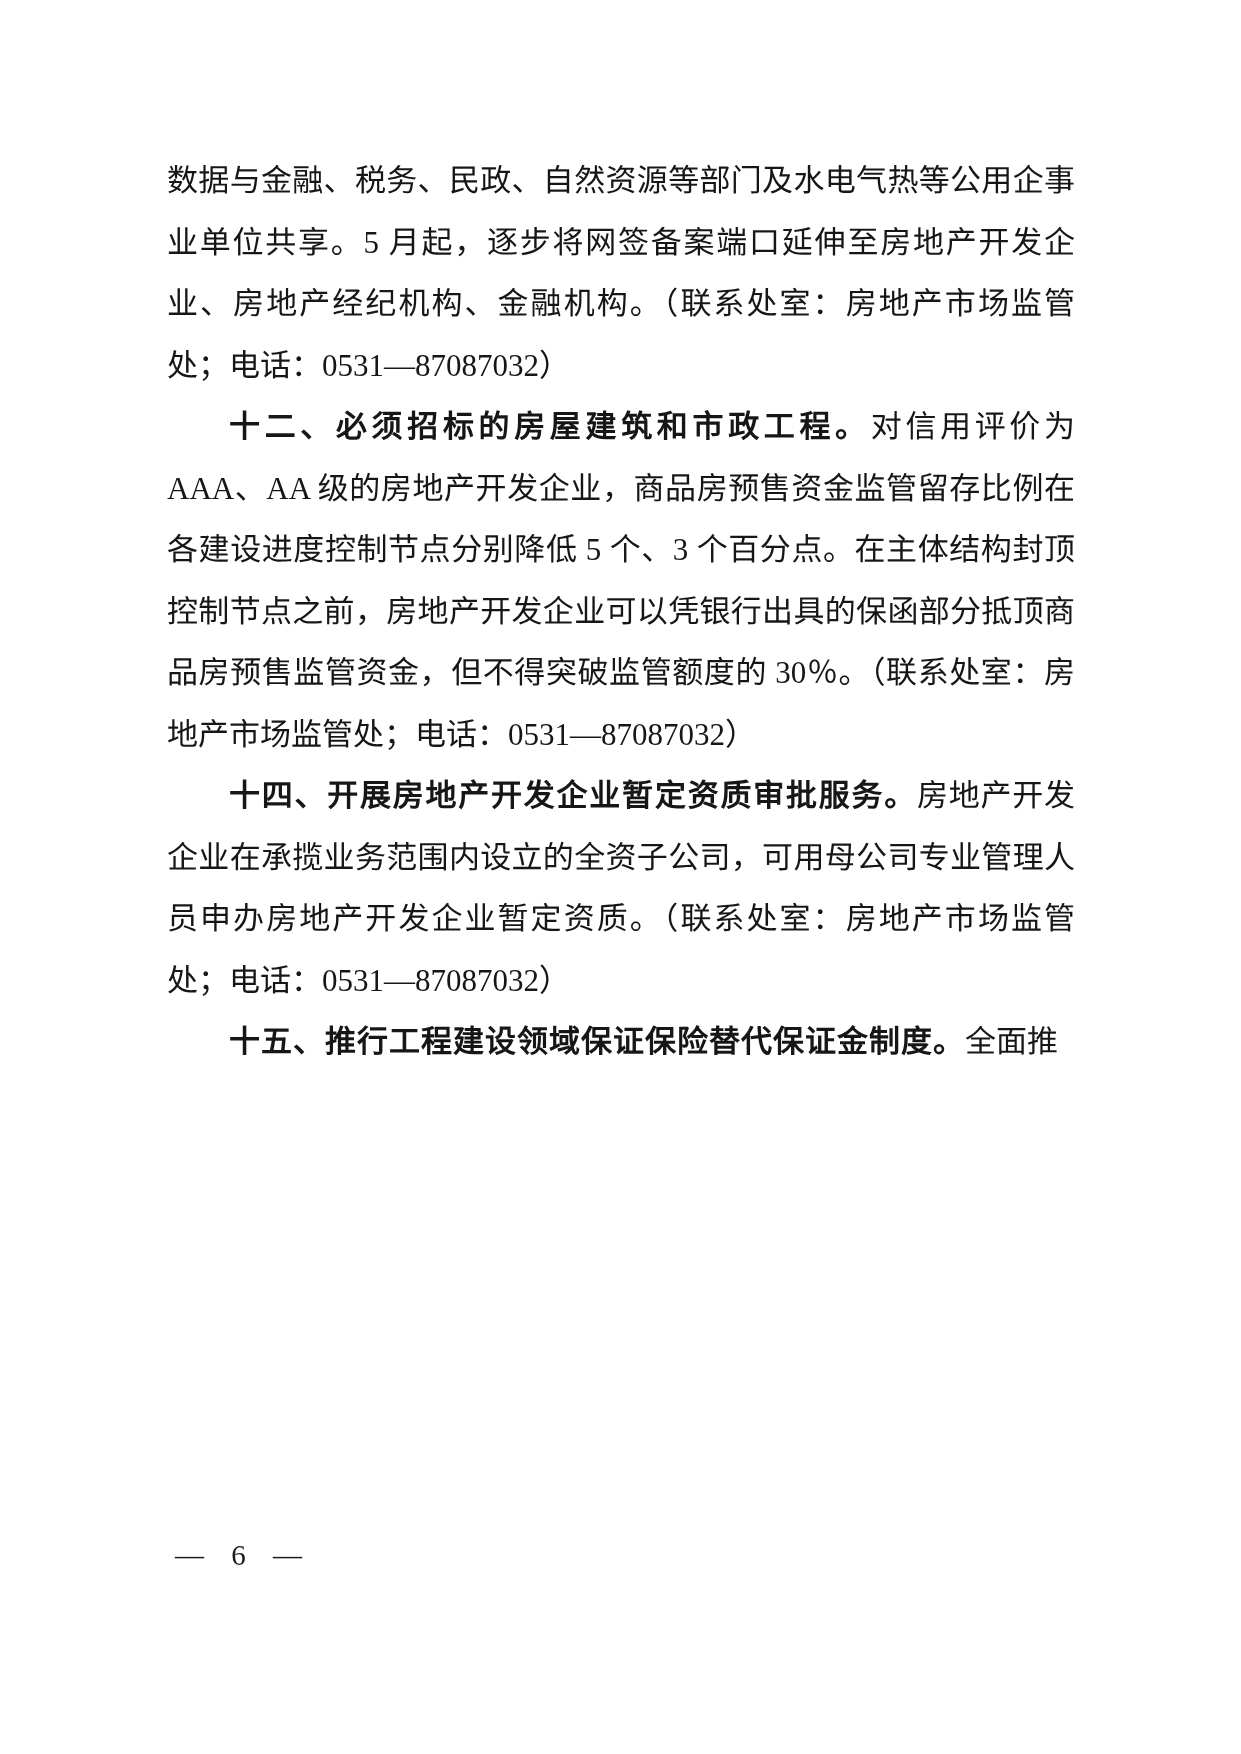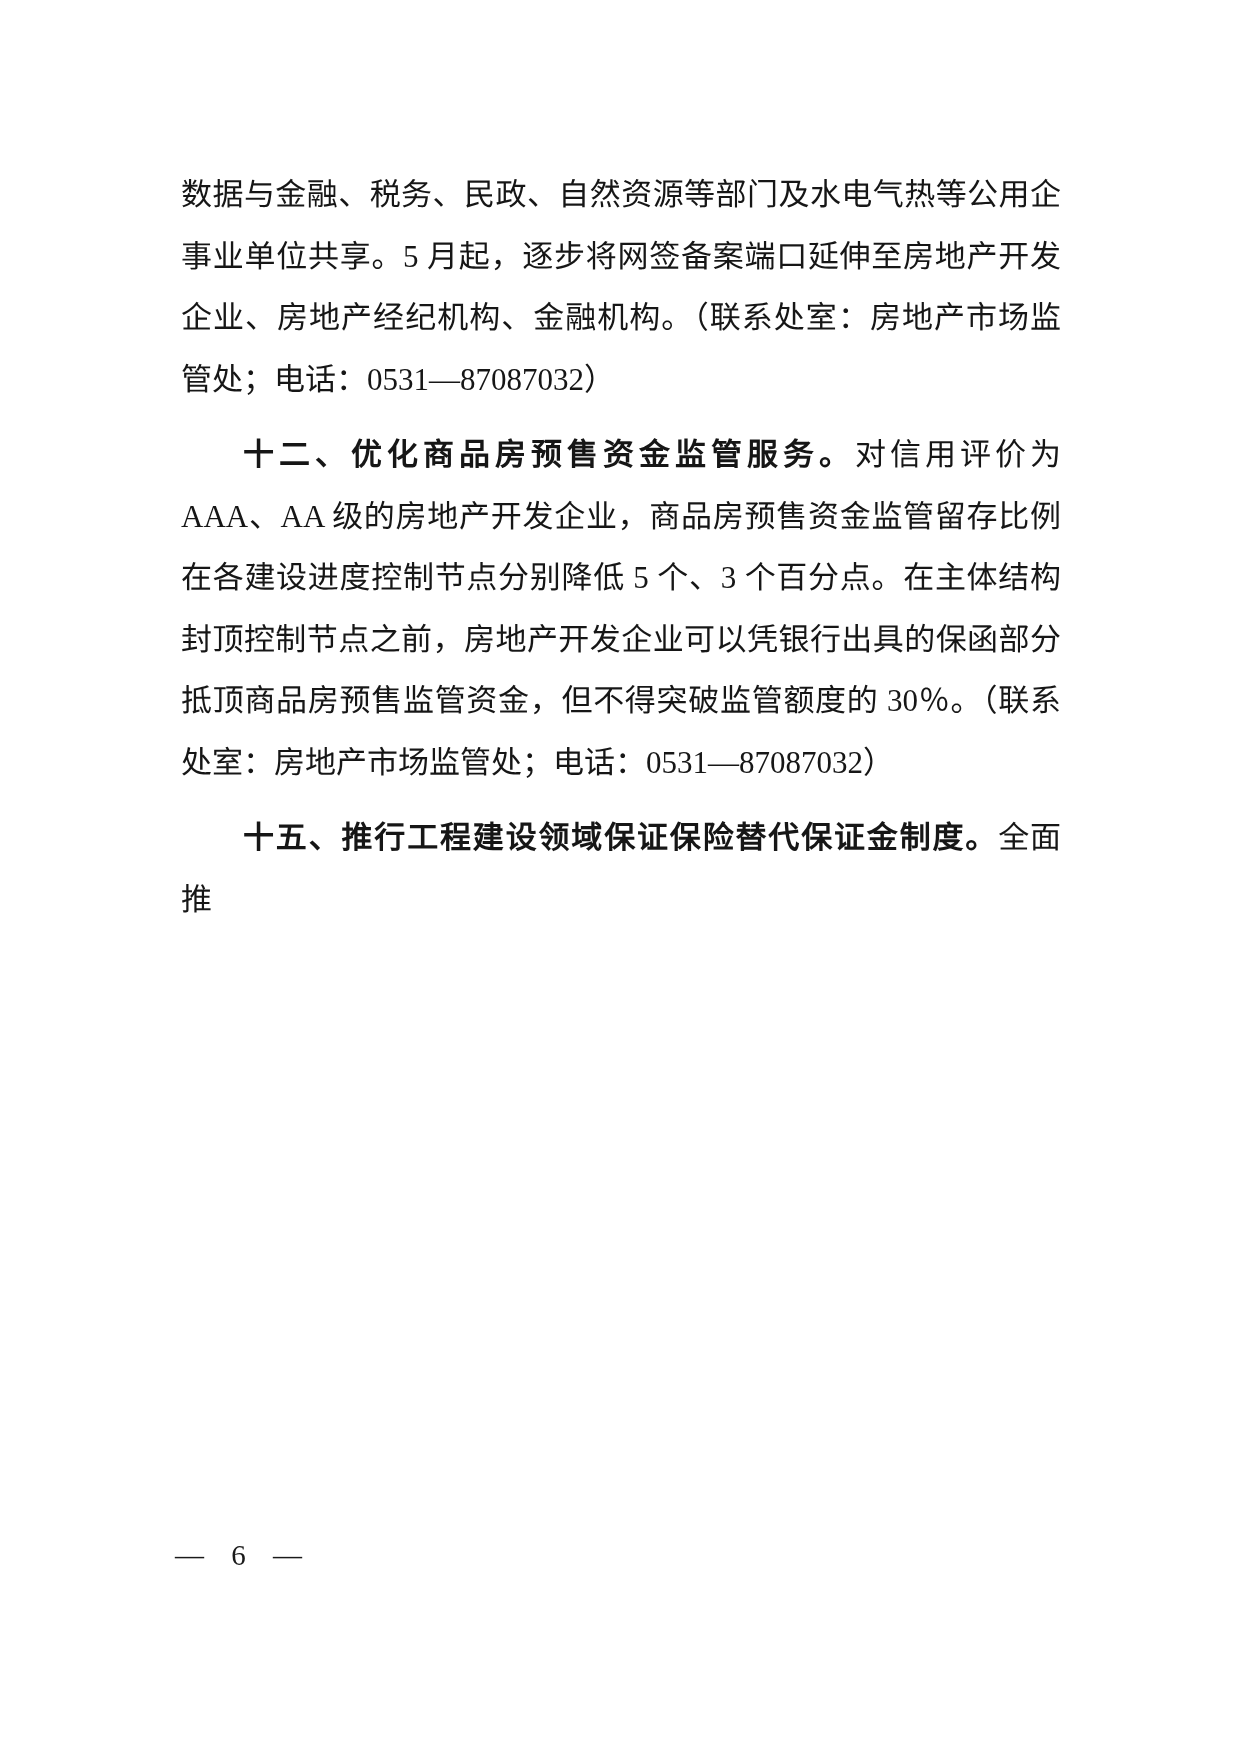--- a/index.html
+++ b/index.html
@@ -27,7 +27,7 @@
     text-justify: inter-character;
   }
   .para {
-    margin: 14px;
+    margin: 0;
     padding: 0;
     text-indent: 2em;
     overflow-wrap: break-word;

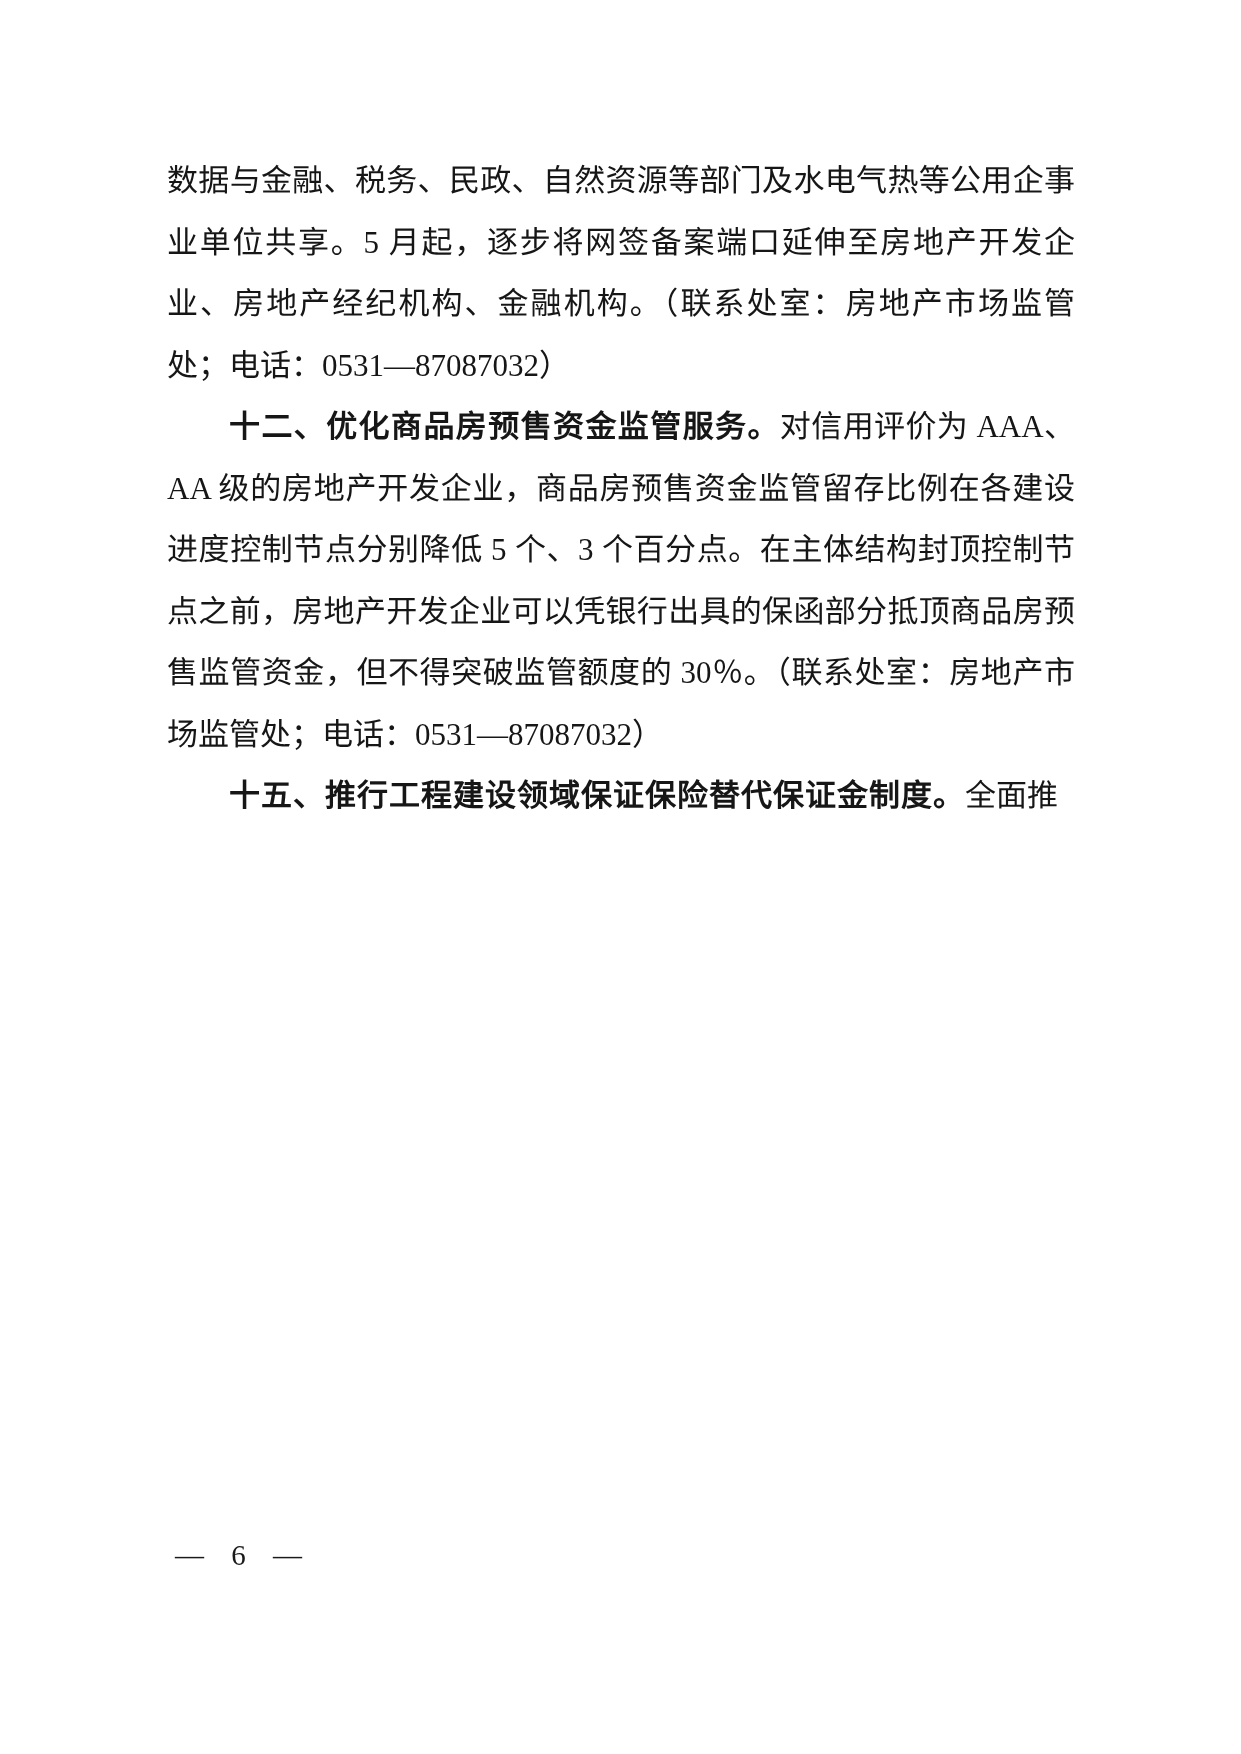--- a/index.html
+++ b/index.html
@@ -66,7 +66,7 @@
     </p>
 
     <p class="para">
-      <span class="para-heading">十二、优化商品房预售资金监管服务。</span><span class="para-body">对信用评价为 AAA、AA 级的房地产开发企业，商品房预售资金监管留存比例在各建设进度控制节点分别降低 5 个、3 个百分点。在主体结构封顶控制节点之前，房地产开发企业可以凭银行出具的保函部分抵顶商品房预售监管资金，但不得突破监管额度的 30％。（联系处室：房地产市场监管处；电话：0531—87087032）</span>
+      <span class="para-heading">十二、必须招标的房屋建筑和市政工程。</span><span class="para-body">对信用评价为 AAA、AA 级的房地产开发企业，商品房预售资金监管留存比例在各建设进度控制节点分别降低 5 个、3 个百分点。在主体结构封顶控制节点之前，房地产开发企业可以凭银行出具的保函部分抵顶商品房预售监管资金，但不得突破监管额度的 30％。（联系处室：房地产市场监管处；电话：0531—87087032）</span>
     </p>
 
 

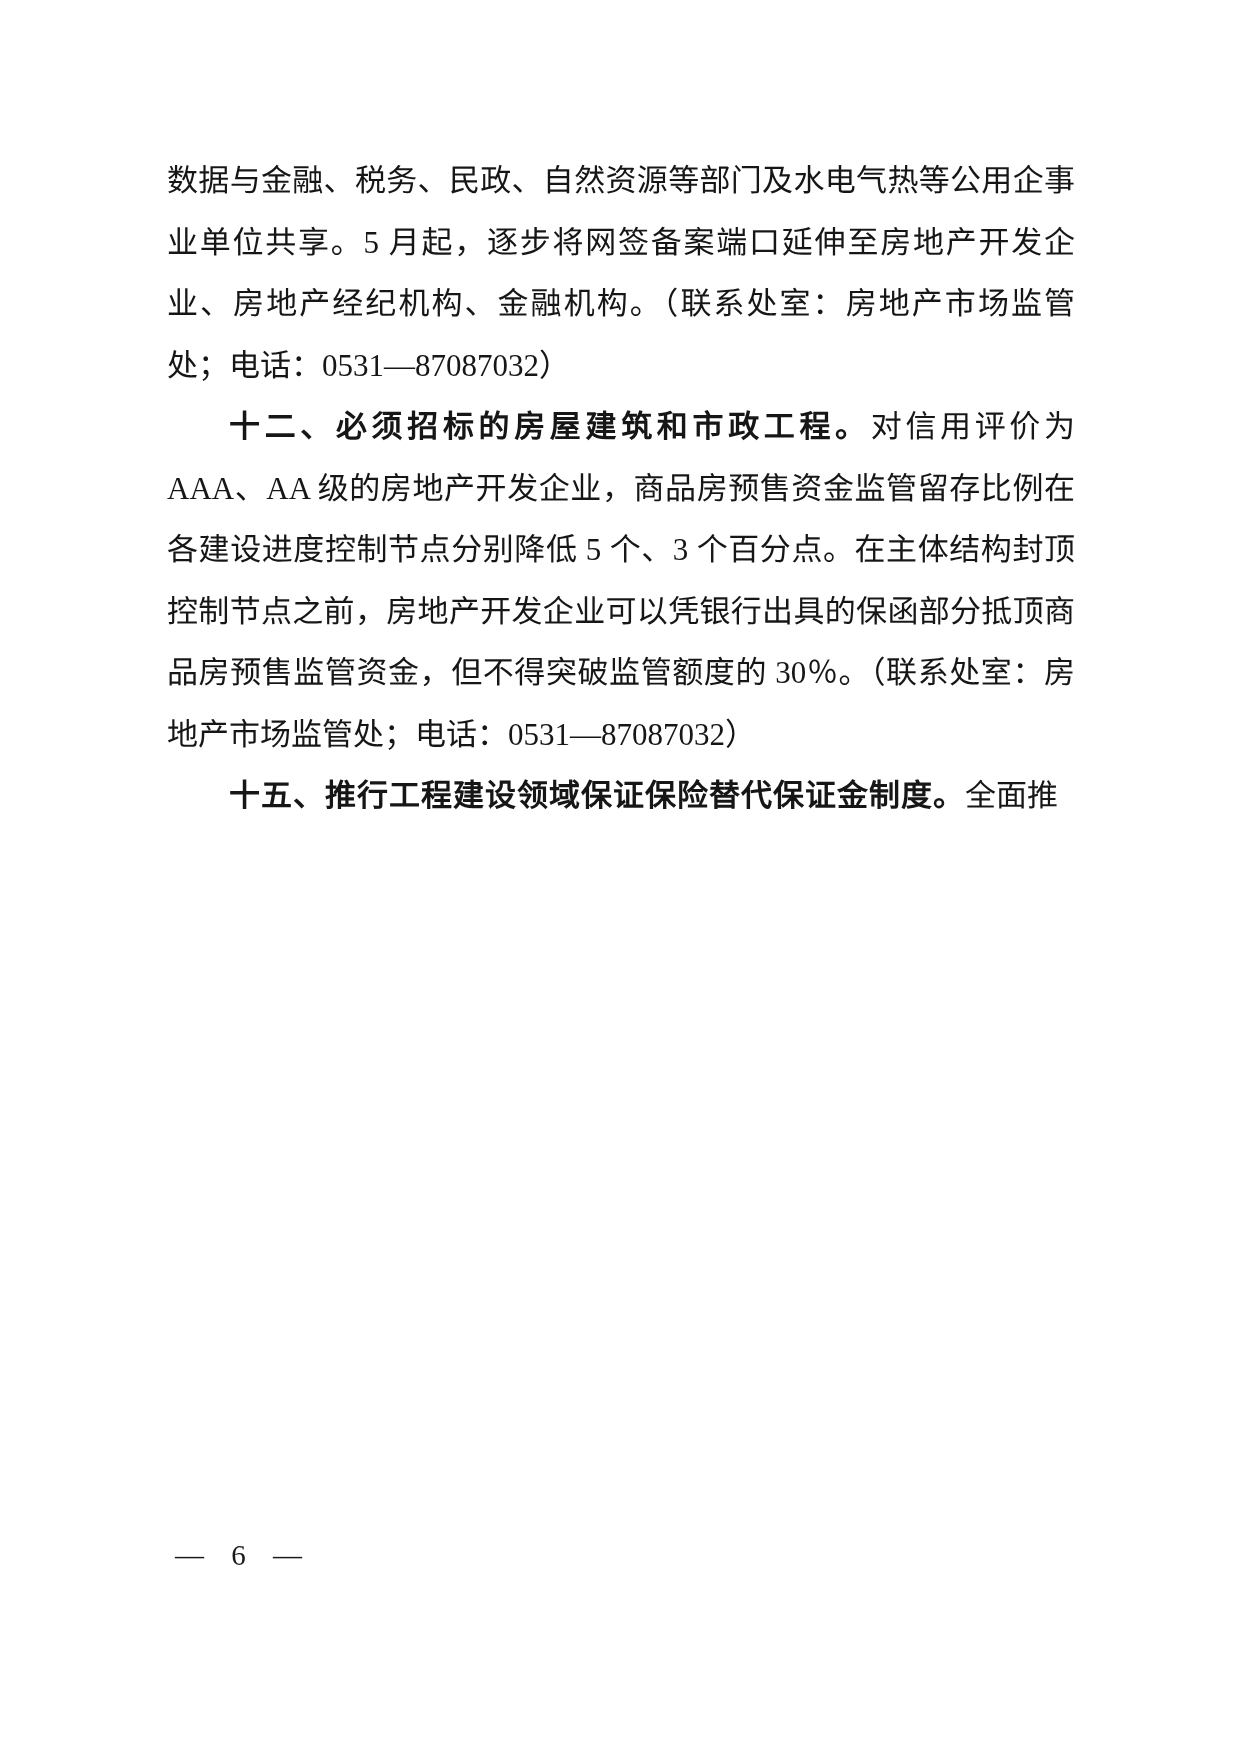--- a/index.html
+++ b/index.html
@@ -70,6 +70,9 @@
     </p>
 
 
+    <p class="para">
+      <span class="para-heading">十四、开展房地产开发企业暂定资质审批服务。</span><span class="para-body">房地产开发企业在承揽业务范围内设立的全资子公司，可用母公司专业管理人员申办房地产开发企业暂定资质。（联系处室：房地产市场监管处；电话：0531—87087032）</span>
+    </p>
 
     <p class="para">
       <span class="para-heading">十五、推行工程建设领域保证保险替代保证金制度。</span><span class="para-body">全面推</span>

